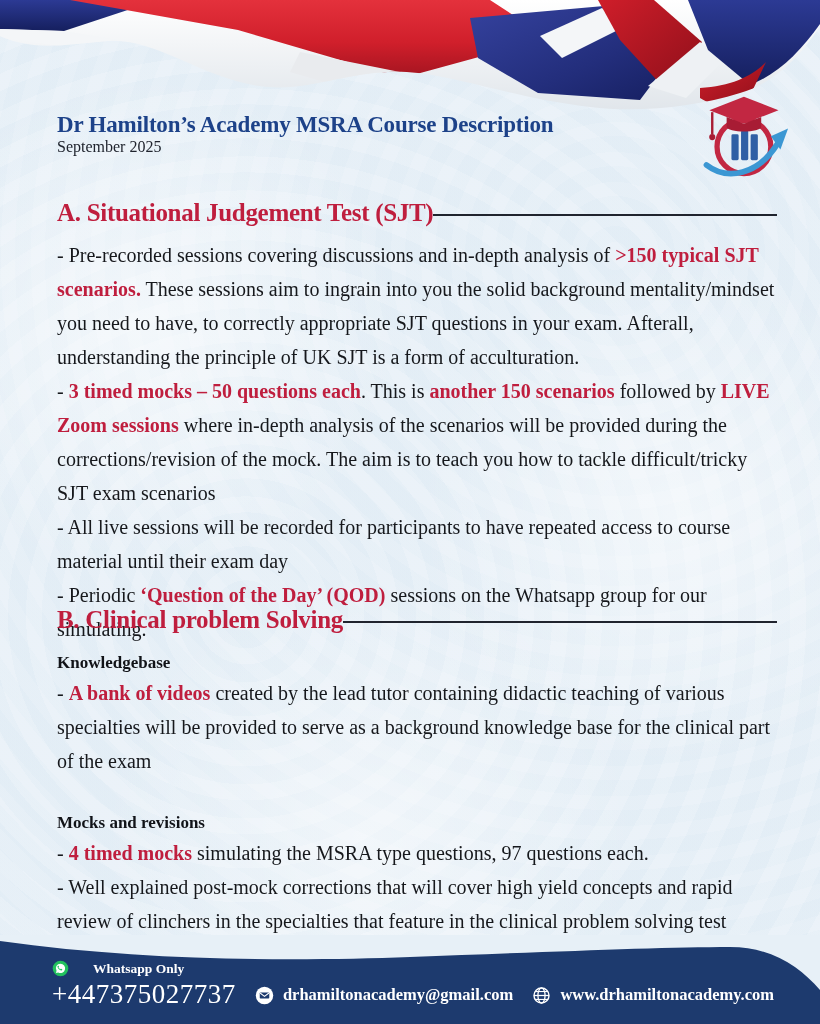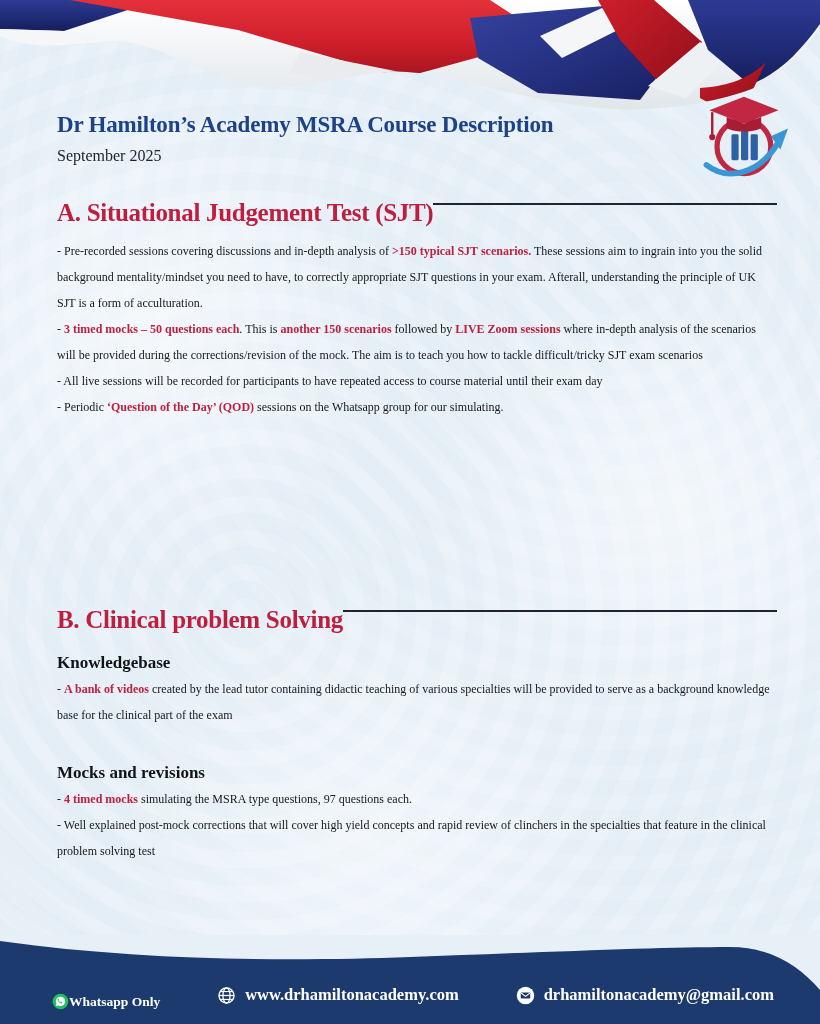--- a/index.html
+++ b/index.html
@@ -23,7 +23,7 @@
 
   .header { position:absolute; left:57px; top:112px; width:610px; }
   .title { font-size:23px; font-weight:bold; color:#1d4289; letter-spacing:-0.2px; }
-  .date  { font-size:16px; color:#20242e; margin-top:9px; }
+  .date  { font-size:16px; color:#20242e; }
 
   .section { position:absolute; left:57px; width:720px; }
   #section-a { top:199px; }

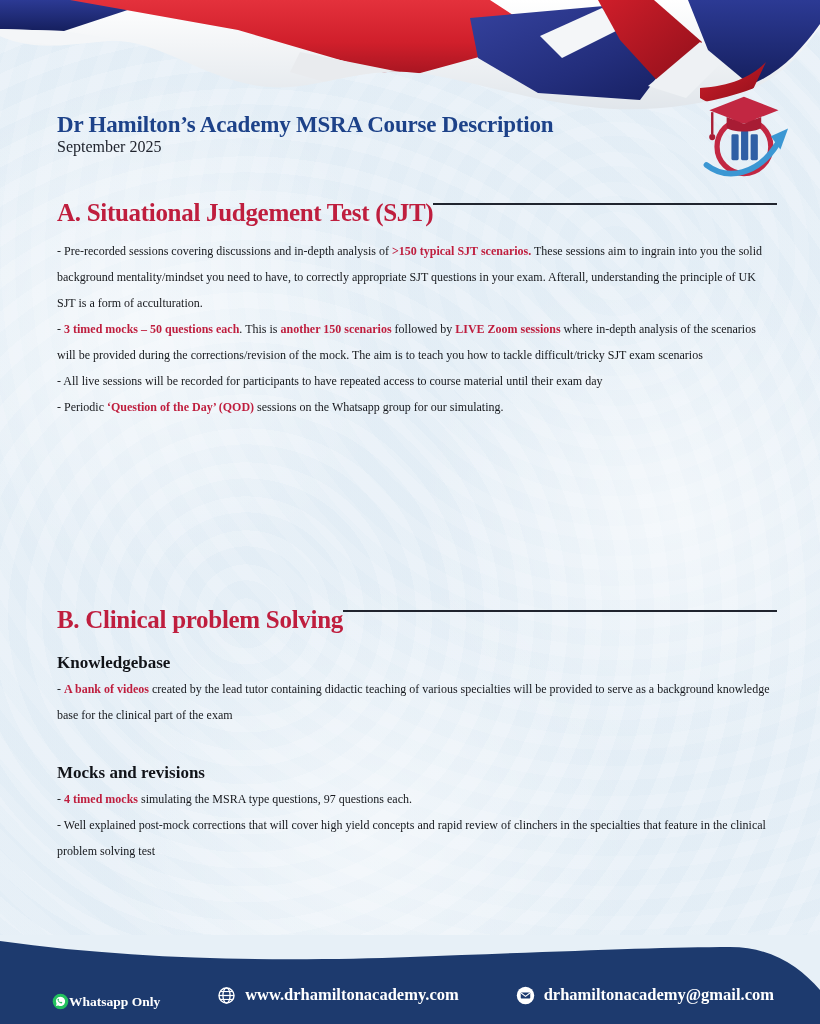--- a/index.html
+++ b/index.html
@@ -28,7 +28,7 @@
   .section { position:absolute; left:57px; width:720px; }
   #section-a { top:199px; }
   #section-b { top:606px; }
-  .sec-head { display:flex; align-items:flex-start; margin-bottom:11px; }
+  .sec-head { display:flex; align-items:center; margin-bottom:11px; }
   .sec-head h2 { font-size:25px; font-weight:bold; color:#bf1e3e; letter-spacing:-0.3px; white-space:nowrap; }
   .rule { flex:1; height:2px; background:#20242e; margin-top:4px; }
 

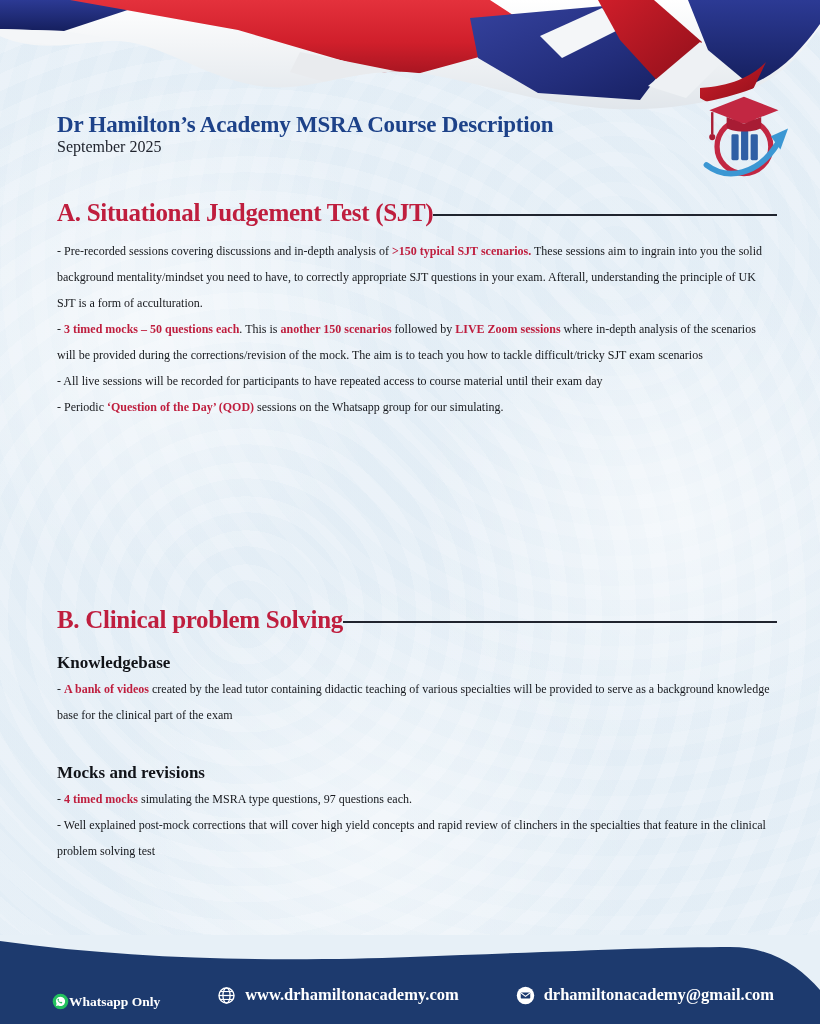--- a/index.html
+++ b/index.html
@@ -32,7 +32,7 @@
   .sec-head h2 { font-size:25px; font-weight:bold; color:#bf1e3e; letter-spacing:-0.3px; white-space:nowrap; }
   .rule { flex:1; height:2px; background:#20242e; margin-top:4px; }
 
-  .body-text p { font-size:12px; line-height:26px; color:#16181c; }
+  .body-text p { font-size:20px; line-height:34px; color:#16181c; }
   .accent { color:#bf1e3e; font-weight:bold; }
   .sub-head { font-size:17px; font-weight:bold; color:#111318; line-height:26px; margin-top:16px; }
   .gap-top { margin-top:32px; }

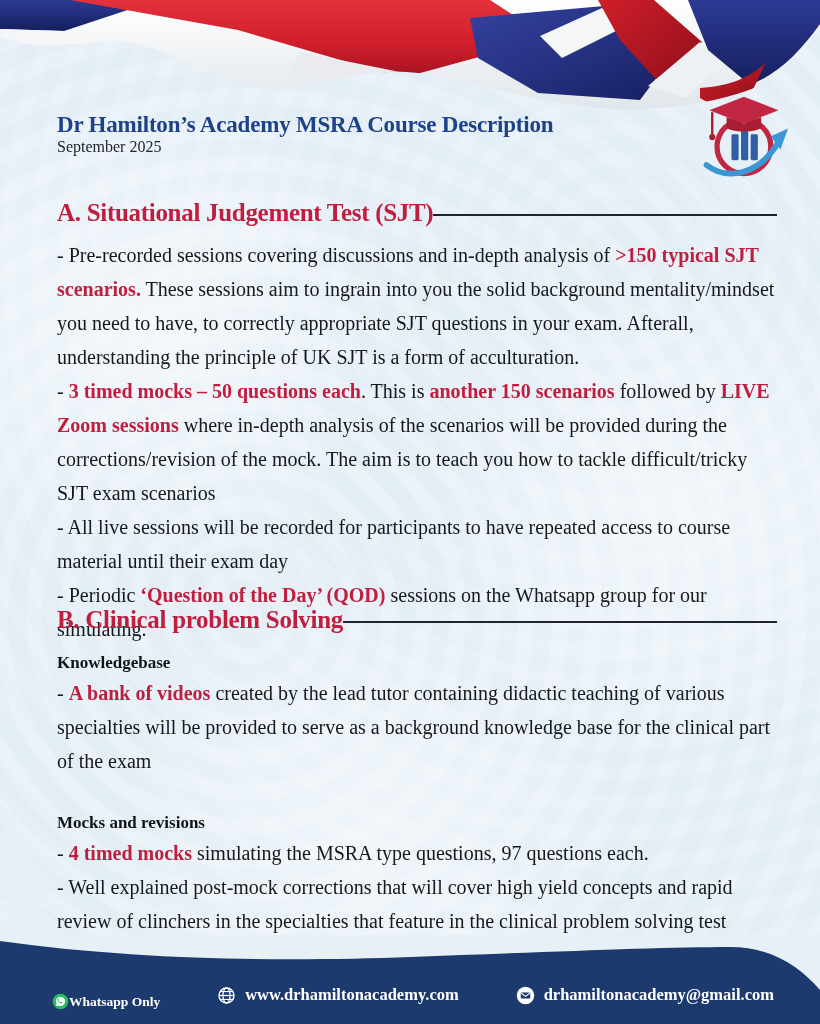--- a/index.html
+++ b/index.html
@@ -45,7 +45,7 @@
     padding:0 46px 14px 52px;
   }
   .contact-left { display:flex; flex-direction:column; gap:2px; }
-  .wa-row { display:flex; align-items:center; gap:0; }
+  .wa-row { display:flex; align-items:center; gap:24px; }
   .wa-label { font-size:13.5px; font-weight:bold; color:#ffffff; }
   .phone { font-size:27px; font-weight:normal; color:#ffffff; letter-spacing:0.5px; }
   .contact-item { display:flex; align-items:center; gap:9px; margin-bottom:5px; }

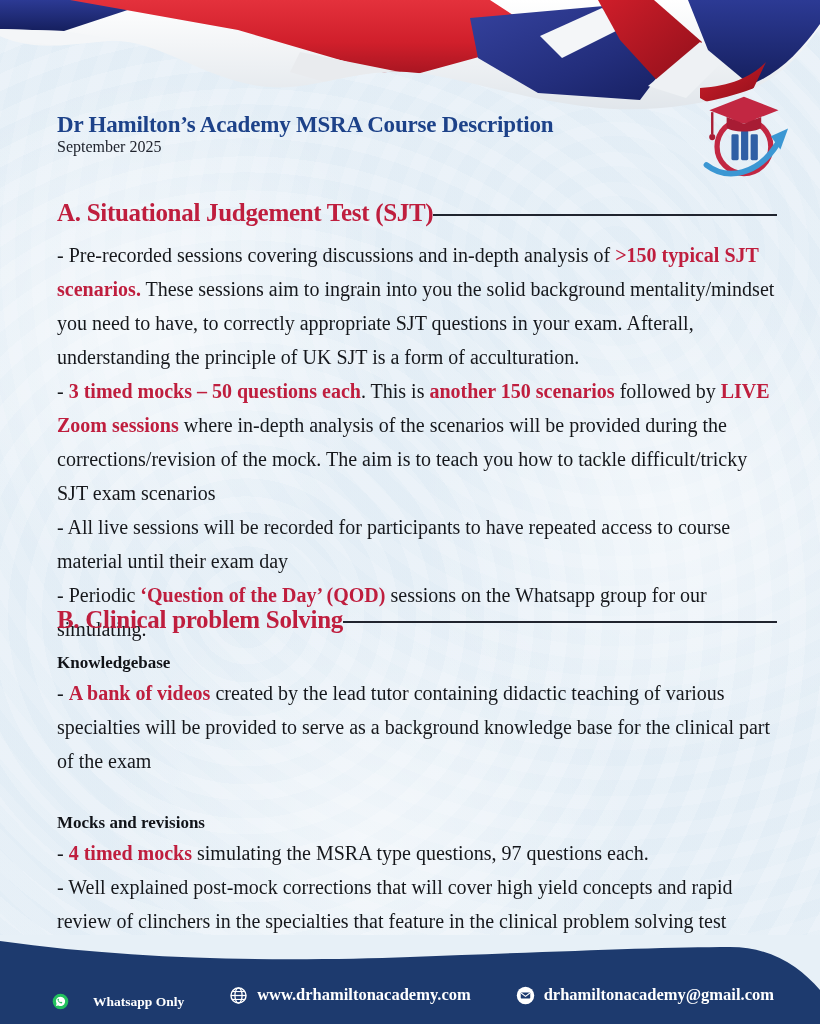--- a/index.html
+++ b/index.html
@@ -161,6 +161,7 @@
           </svg>
           <span class="wa-label">Whatsapp Only</span>
         </div>
+        <div class="phone">+447375027737</div>
       </div>
       <div class="contact-item">
         <svg class="icon-svg" width="19" height="19" viewBox="0 0 24 24" aria-hidden="true">

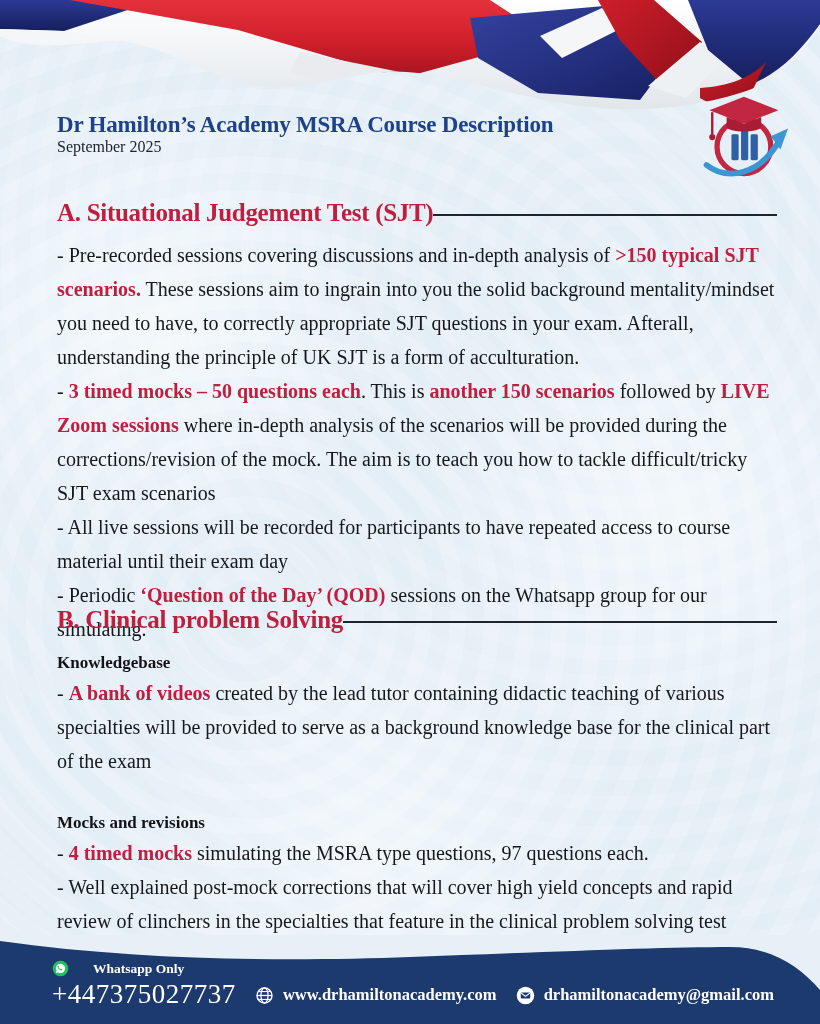--- a/index.html
+++ b/index.html
@@ -165,6 +165,14 @@
       </div>
       <div class="contact-item">
         <svg class="icon-svg" width="19" height="19" viewBox="0 0 24 24" aria-hidden="true">
+          <circle cx="12" cy="12" r="11" fill="#ffffff"></circle>
+          <rect x="6" y="8.2" width="12" height="7.6" rx="1" fill="#1d3a6e"></rect>
+          <path d="M6.4,8.8 L12,13 L17.6,8.8" fill="none" stroke="#ffffff" stroke-width="1.3"></path>
+        </svg>
+        <span class="txt">drhamiltonacademy@gmail.com</span>
+      </div>
+      <div class="contact-item">
+        <svg class="icon-svg" width="19" height="19" viewBox="0 0 24 24" aria-hidden="true">
           <circle cx="12" cy="12" r="9.5" fill="none" stroke="#ffffff" stroke-width="1.8"></circle>
           <ellipse cx="12" cy="12" rx="4.5" ry="9.5" fill="none" stroke="#ffffff" stroke-width="1.6"></ellipse>
           <line x1="2.5" y1="12" x2="21.5" y2="12" stroke="#ffffff" stroke-width="1.6"></line>
@@ -173,14 +181,6 @@
         </svg>
         <span class="txt">www.drhamiltonacademy.com</span>
       </div>
-      <div class="contact-item">
-        <svg class="icon-svg" width="19" height="19" viewBox="0 0 24 24" aria-hidden="true">
-          <circle cx="12" cy="12" r="11" fill="#ffffff"></circle>
-          <rect x="6" y="8.2" width="12" height="7.6" rx="1" fill="#1d3a6e"></rect>
-          <path d="M6.4,8.8 L12,13 L17.6,8.8" fill="none" stroke="#ffffff" stroke-width="1.3"></path>
-        </svg>
-        <span class="txt">drhamiltonacademy@gmail.com</span>
-      </div>
     </div>
   </footer>
 

